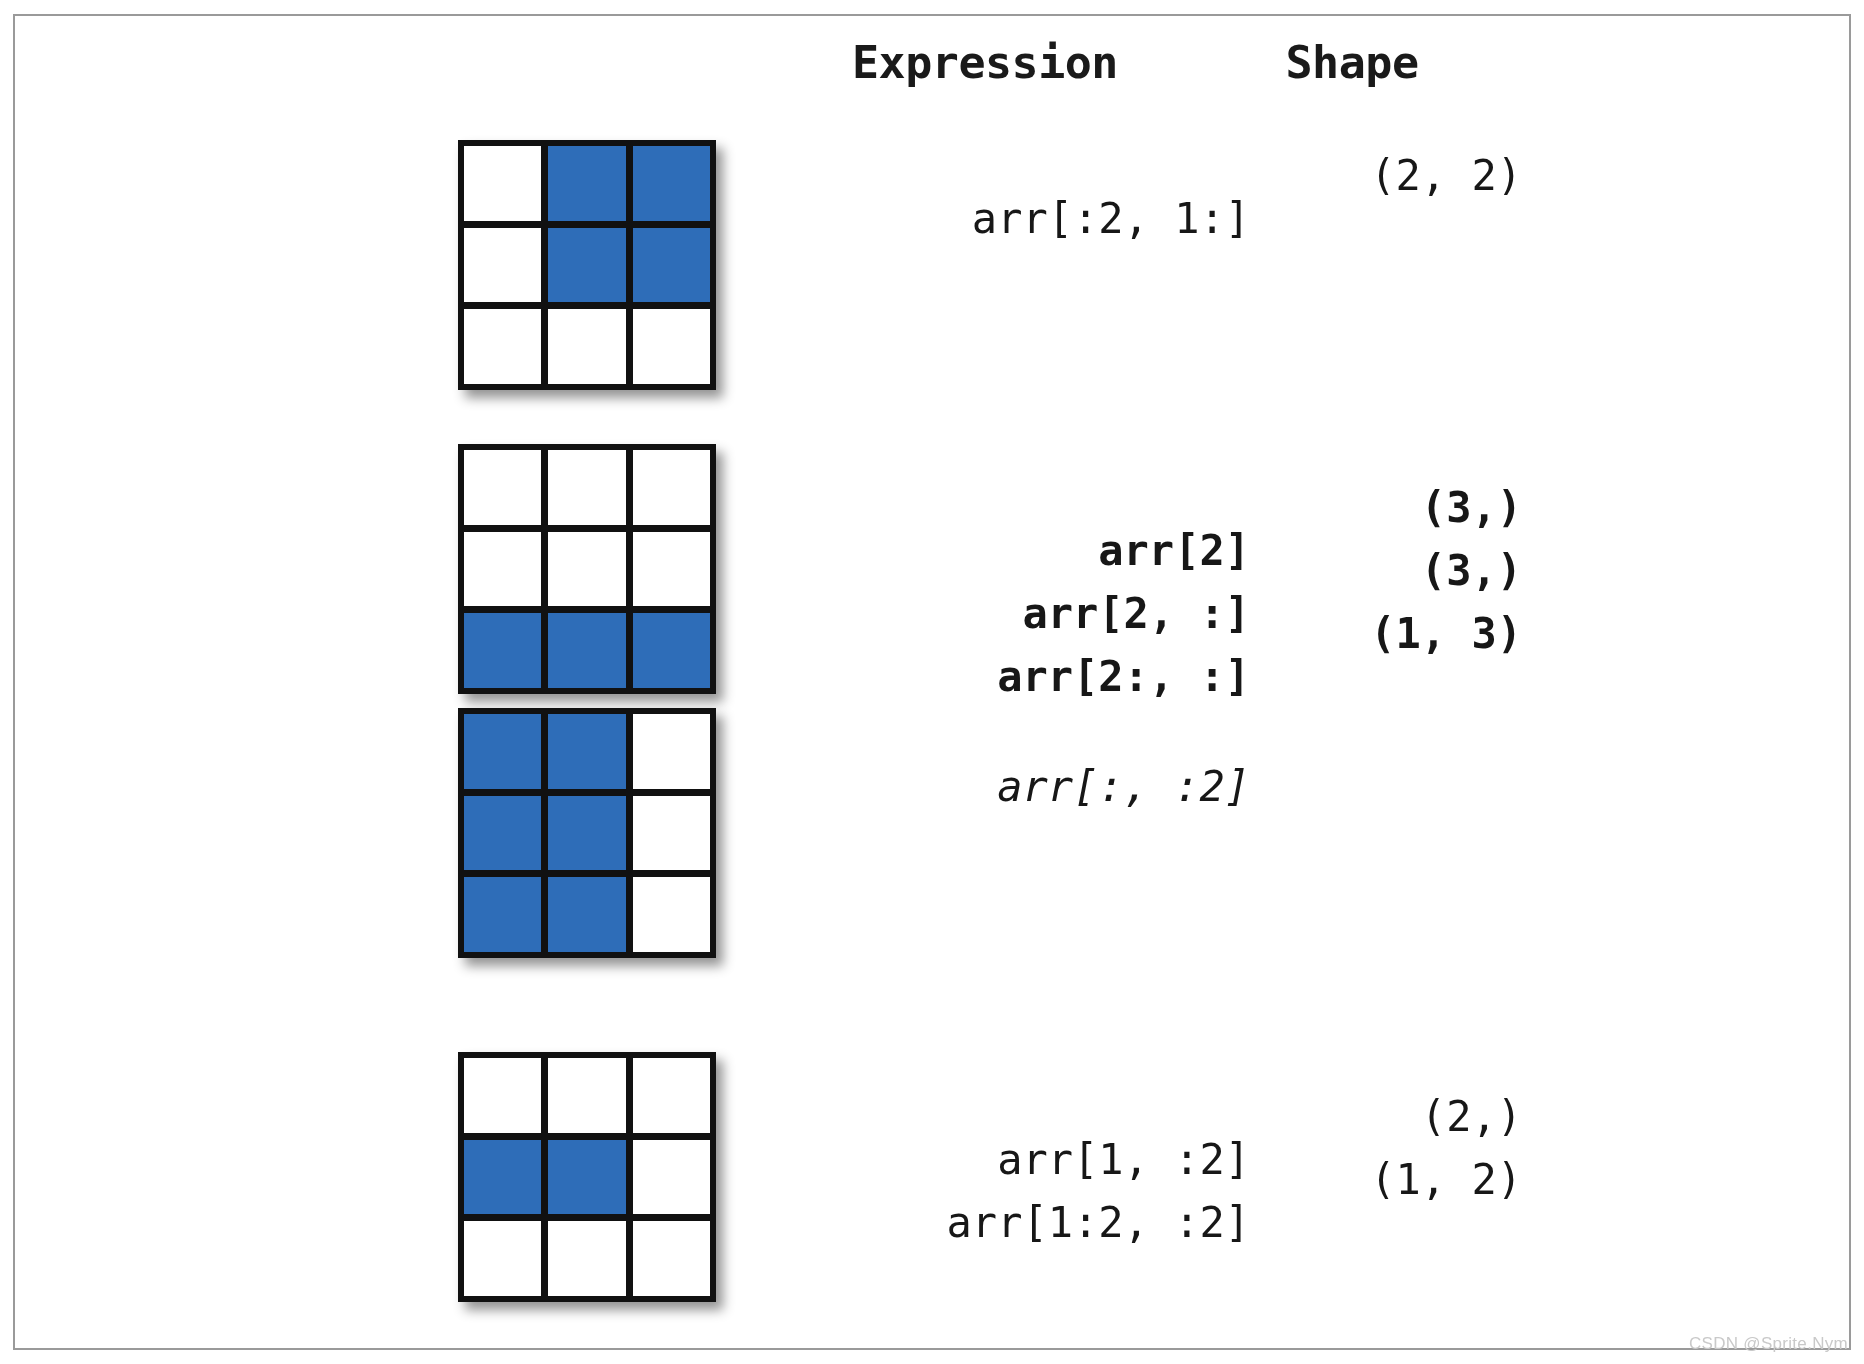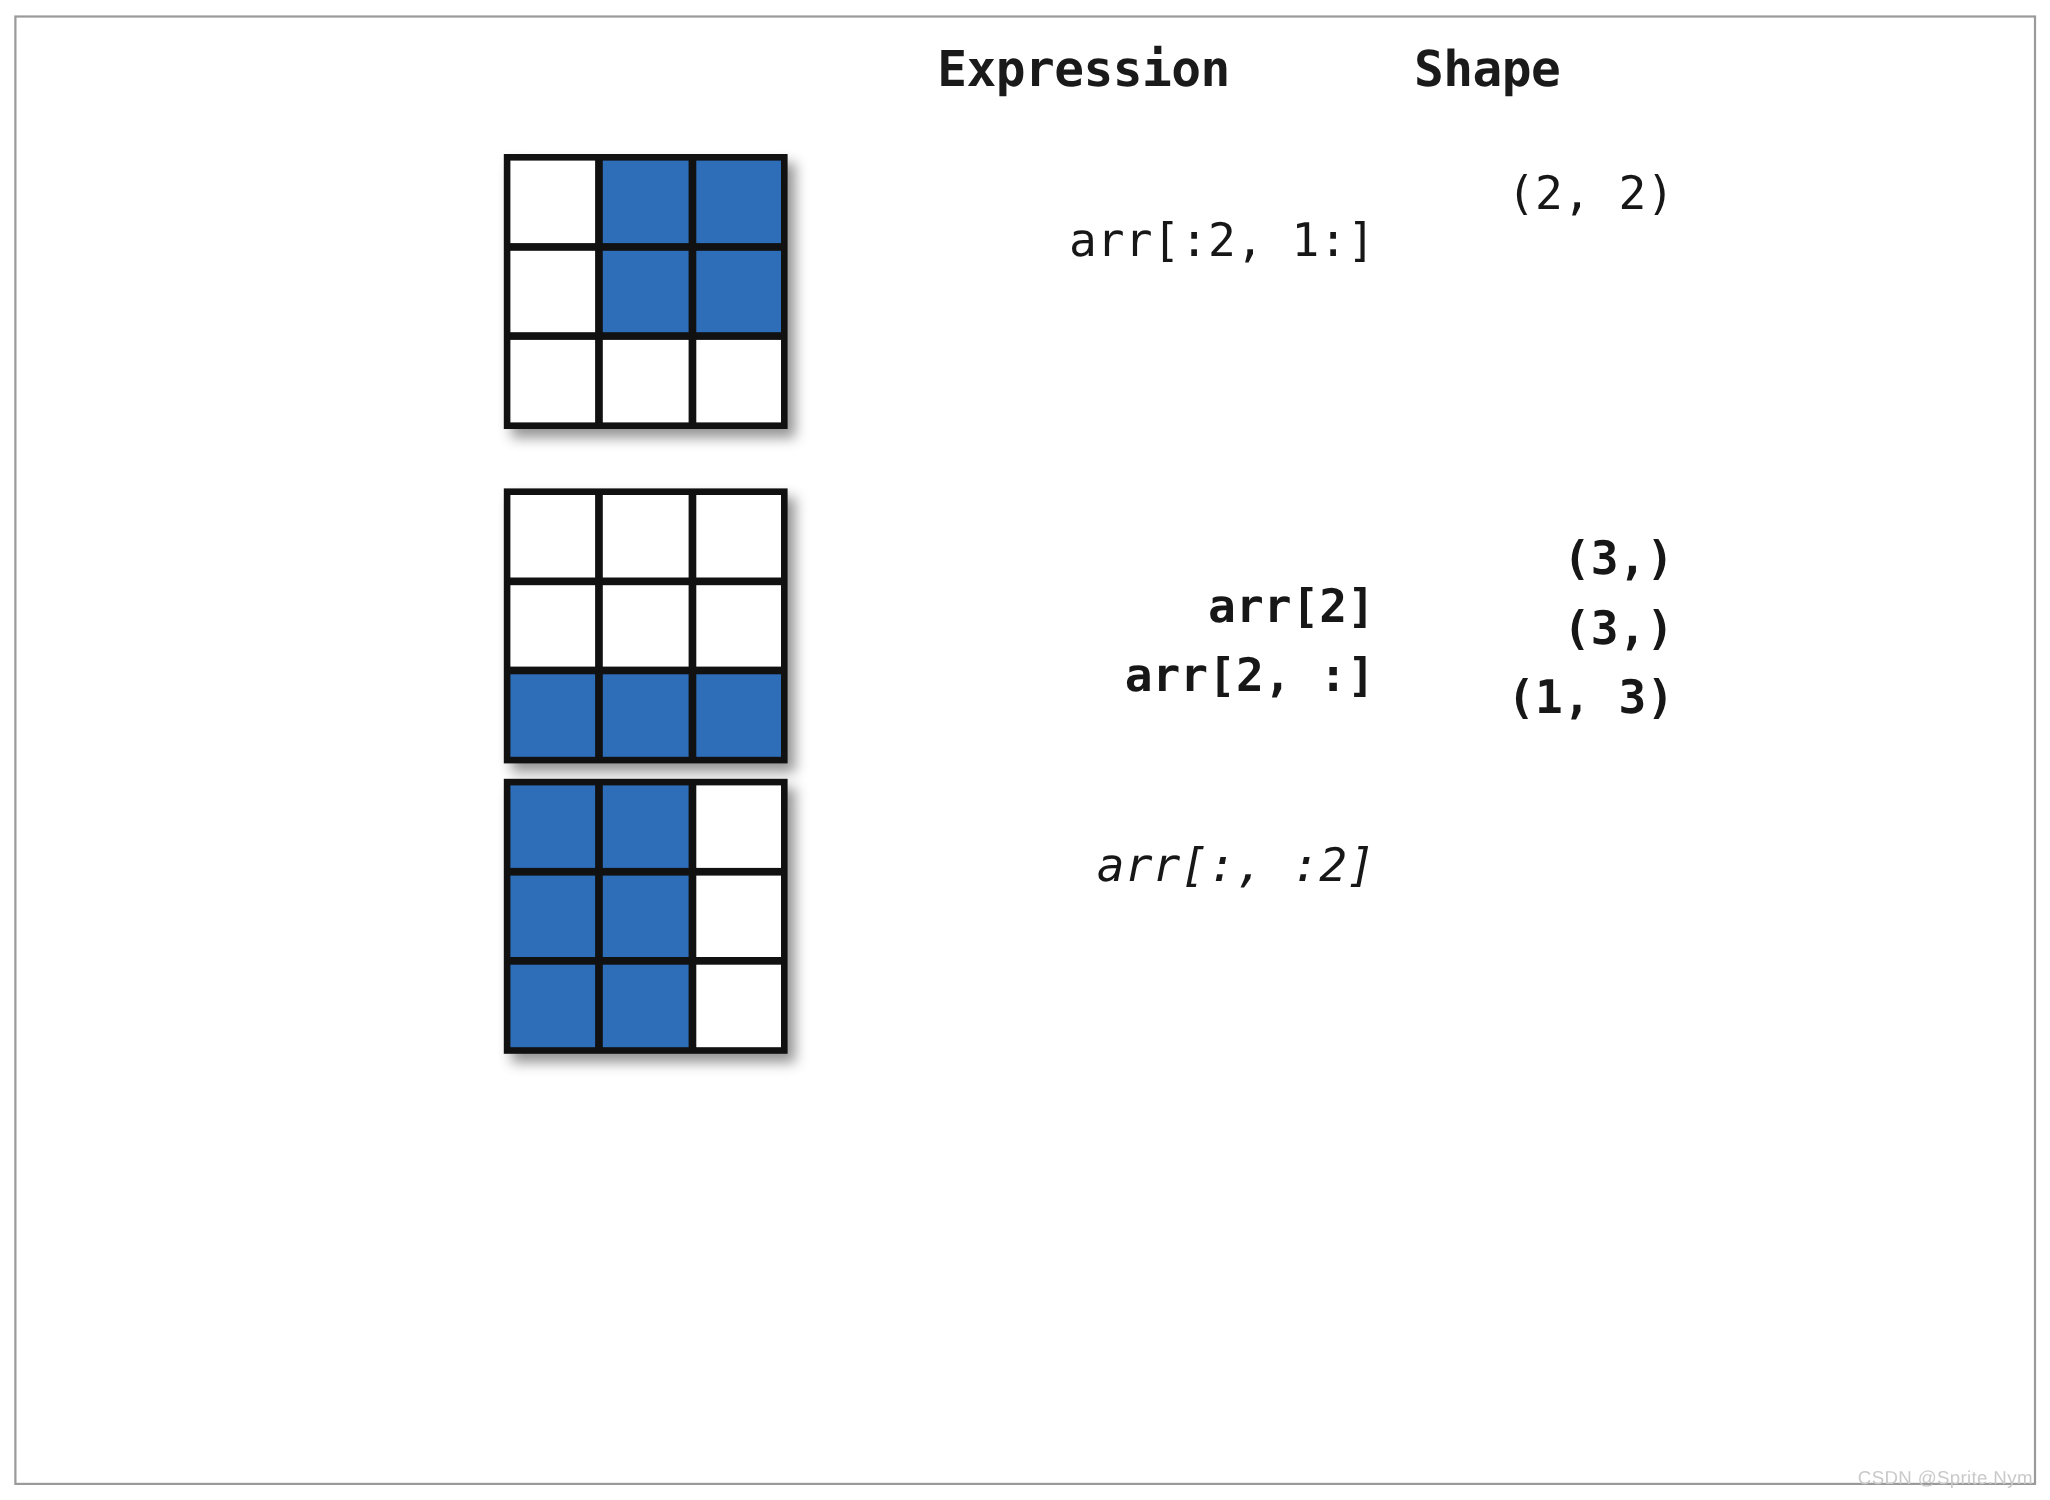--- a/index.html
+++ b/index.html
@@ -192,6 +192,7 @@
     <div class="expr-col">
         <span class="txt-line">arr[2]</span>
         <span class="txt-line">arr[2, :]</span>
+        <span class="txt-line">arr[2:, :]</span>
       </div>
     <div class="shape-col">
         <span class="txt-line">(3,)</span>

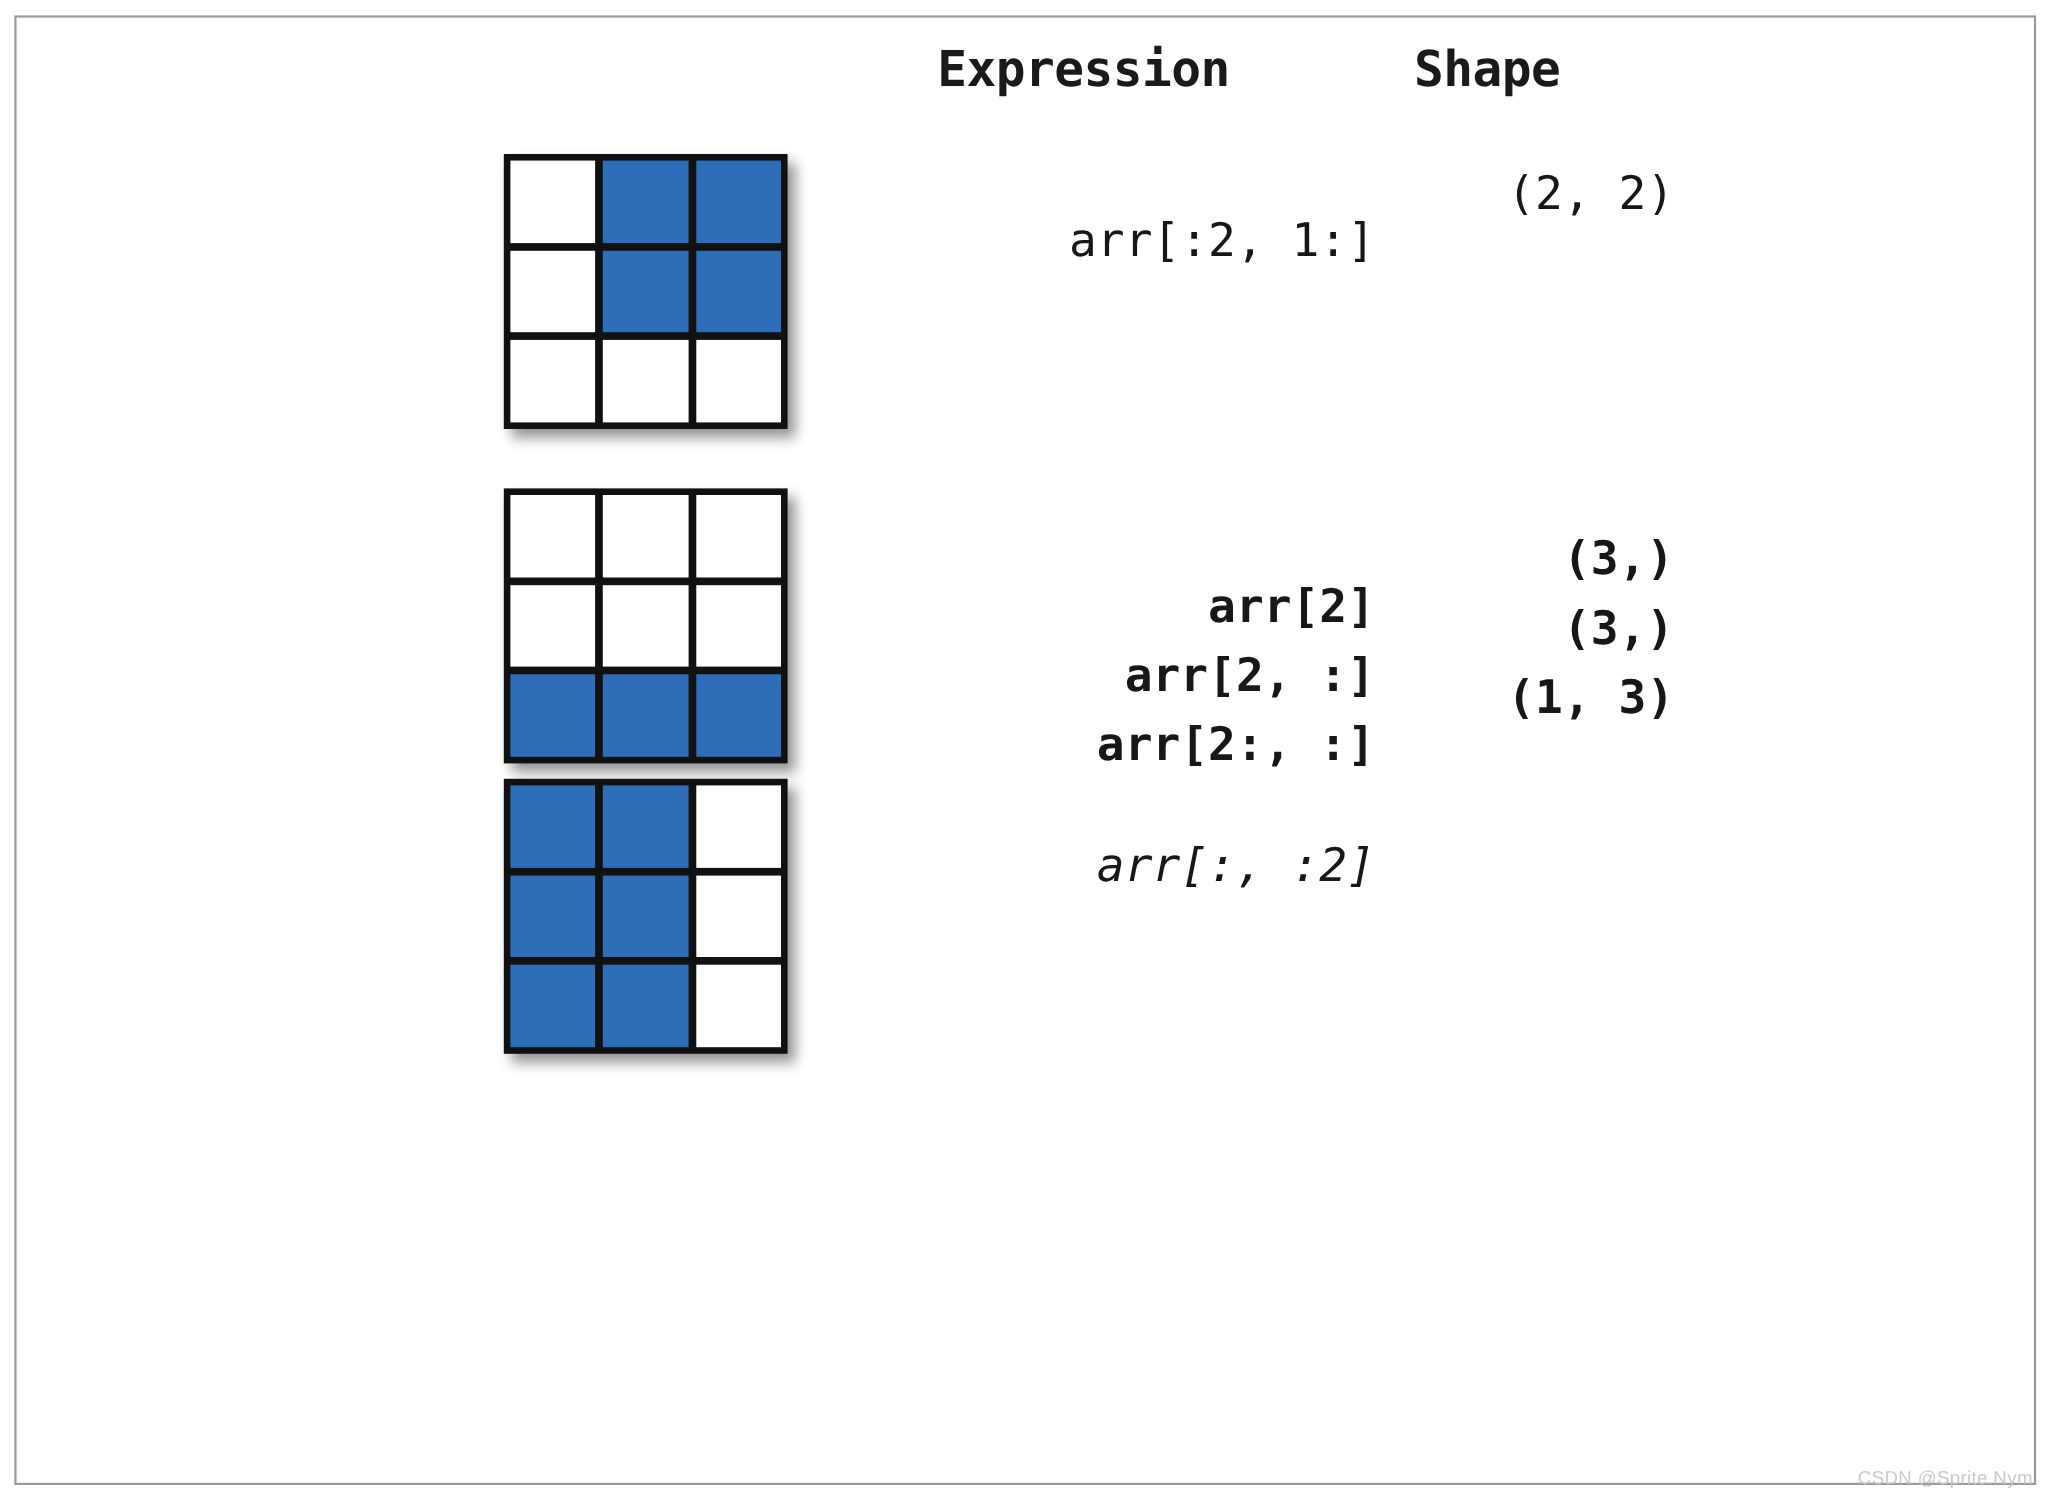--- a/index.html
+++ b/index.html
@@ -220,6 +220,29 @@
       </div>
   </div>
 
+  <div class="row" id="row-4">
+    <div class="grid-wrap">
+      <div class="grid">
+          <div class="cell"></div>
+          <div class="cell"></div>
+          <div class="cell"></div>
+          <div class="cell on"></div>
+          <div class="cell on"></div>
+          <div class="cell"></div>
+          <div class="cell"></div>
+          <div class="cell"></div>
+          <div class="cell"></div>
+        </div>
+    </div>
+    <div class="expr-col">
+        <span class="txt-line">arr[1, :2]</span>
+        <span class="txt-line">arr[1:2, :2]</span>
+      </div>
+    <div class="shape-col">
+        <span class="txt-line">(2,)</span>
+        <span class="txt-line">(1, 2)</span>
+      </div>
+  </div>
 
   <div id="watermark">CSDN @Sprite.Nym</div>
 

